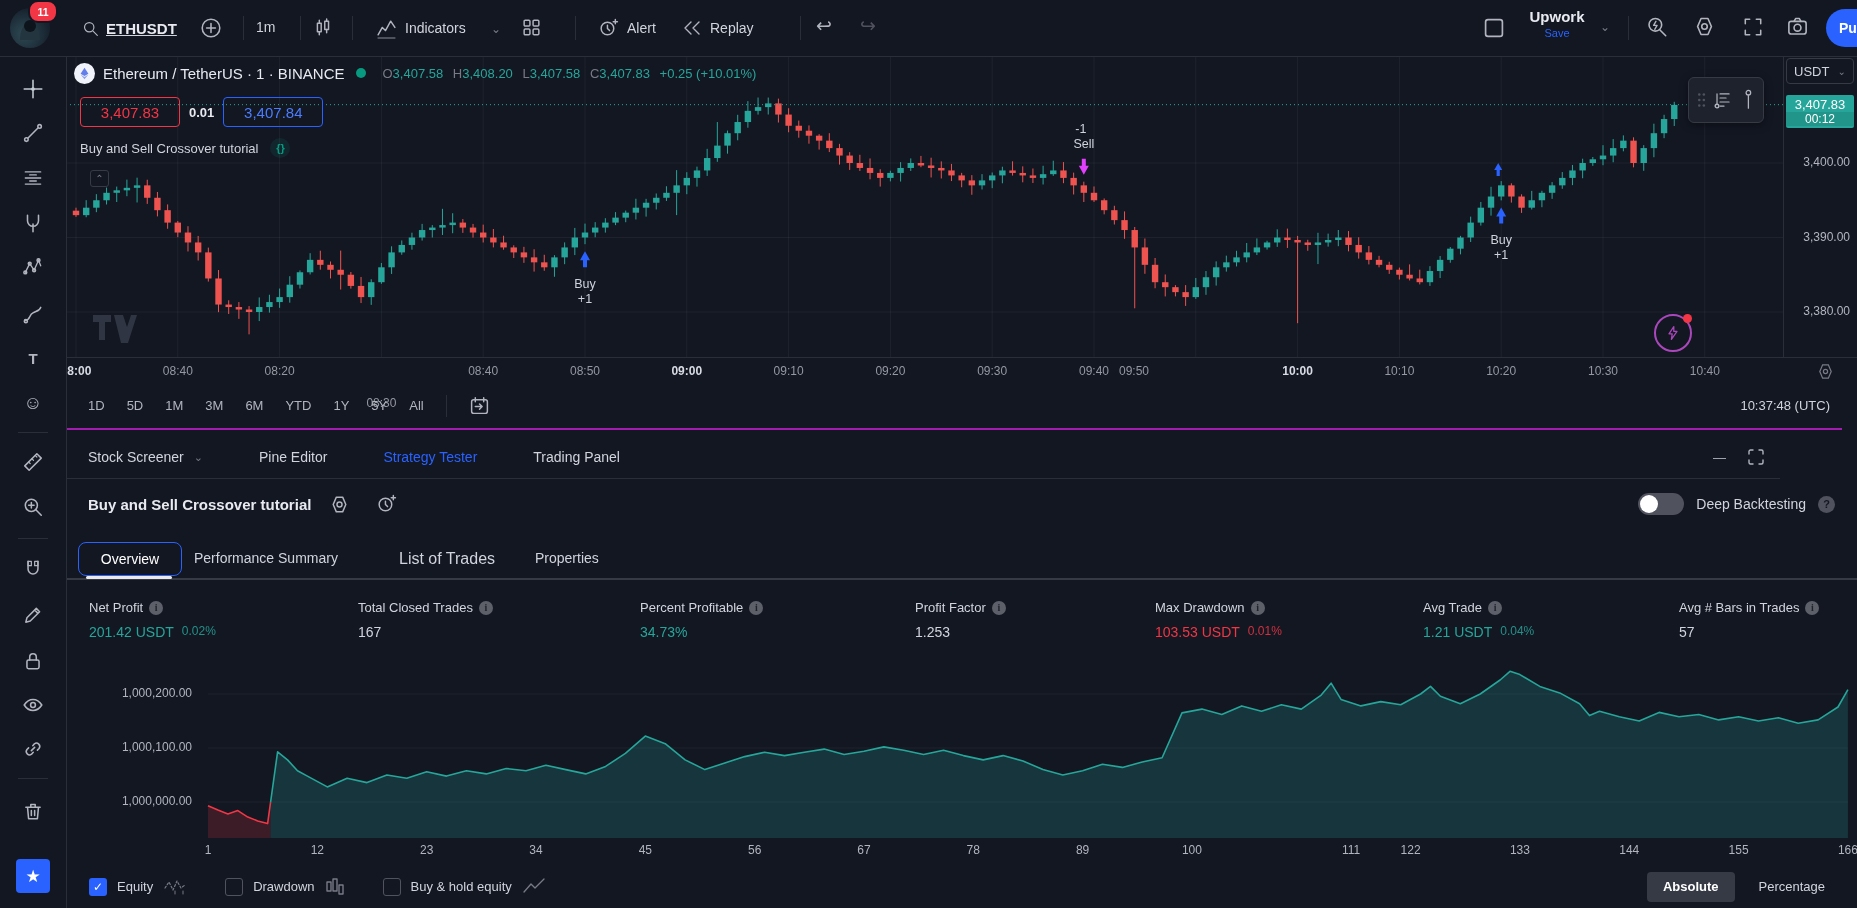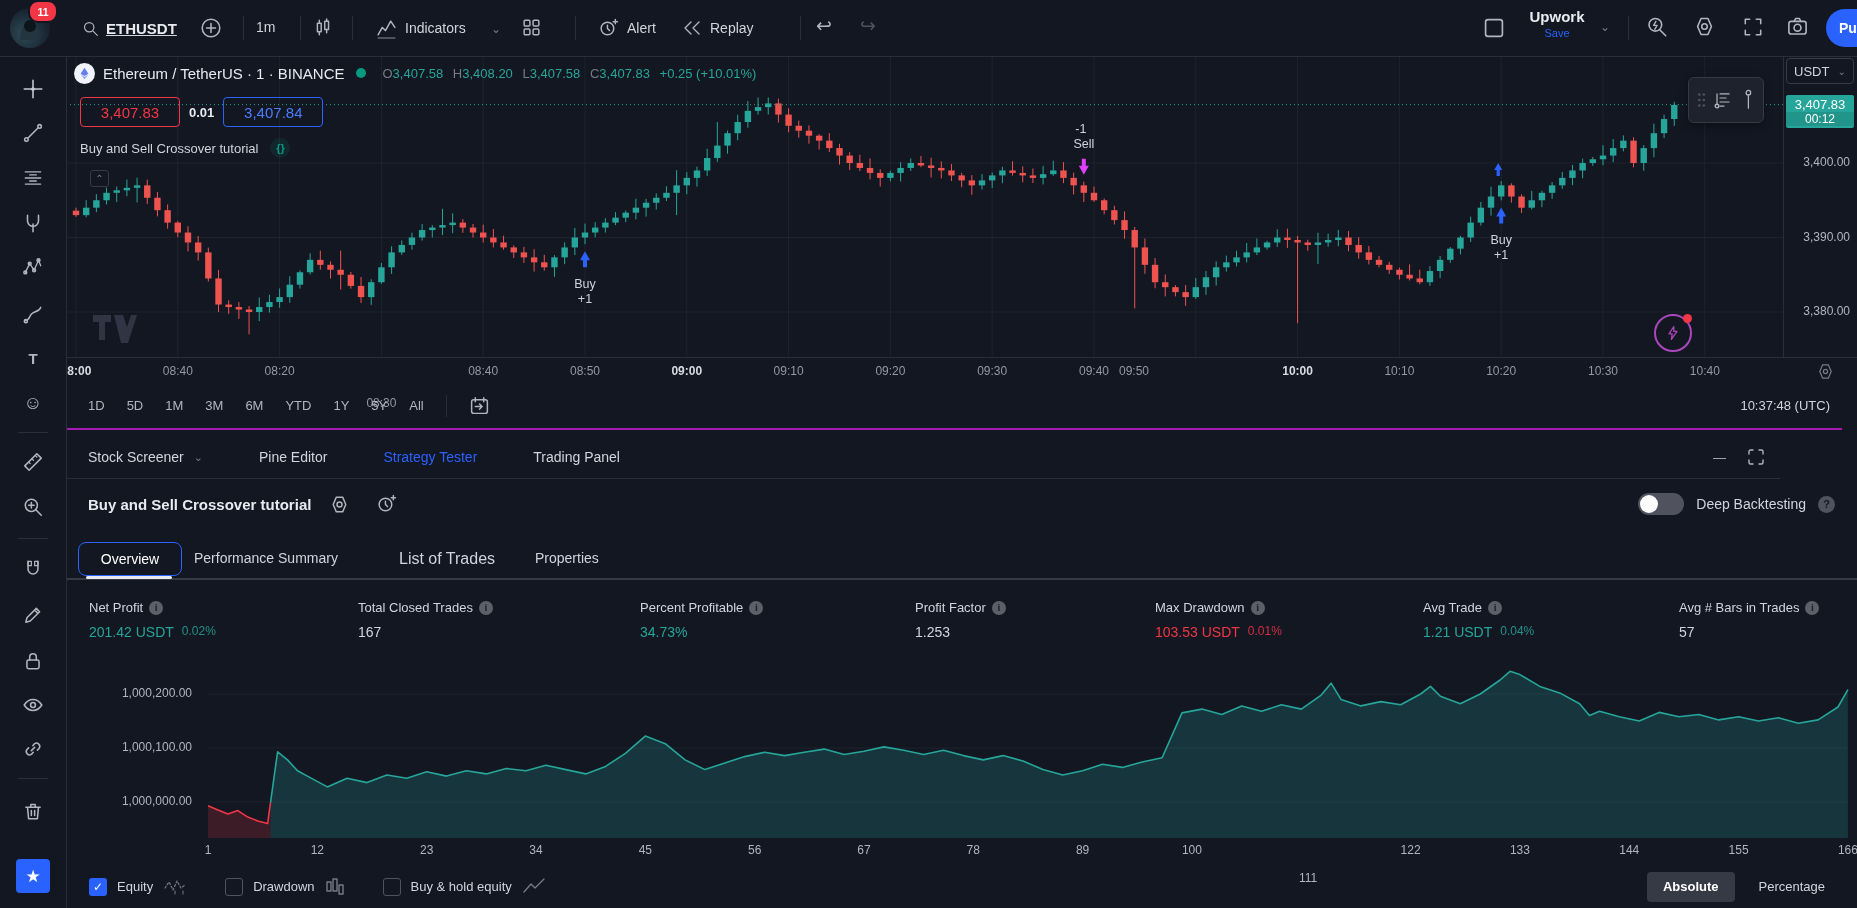--- a/index.html
+++ b/index.html
@@ -848,7 +848,7 @@
     <span class="eq-x" style="left: 773.303px;">78</span>
     <span class="eq-x" style="left: 882.632px;">89</span>
     <span class="eq-x" style="left: 991.961px;">100</span>
-    <span class="eq-x" style="left: 1108px; margin-top: 28px;">111</span>
+    <span class="eq-x" style="left: 1151px;">111</span>
     <span class="eq-x" style="left: 1210.62px;">122</span>
     <span class="eq-x" style="left: 1319.95px;">133</span>
     <span class="eq-x" style="left: 1429.28px;">144</span>

